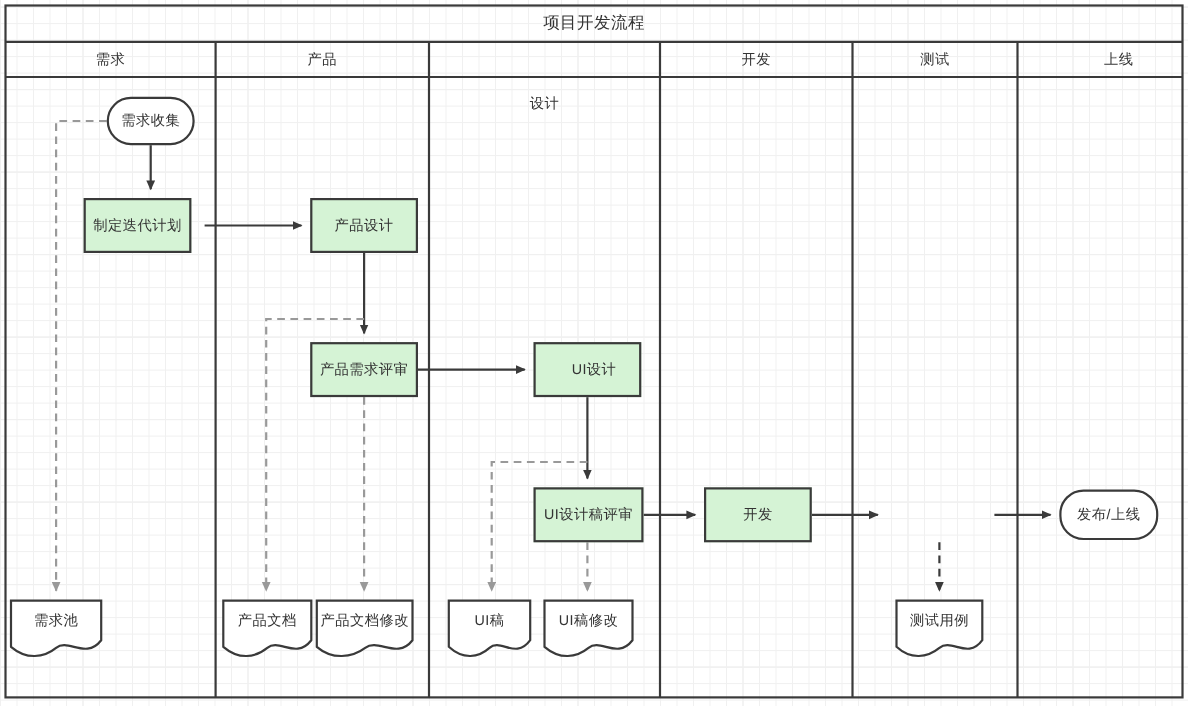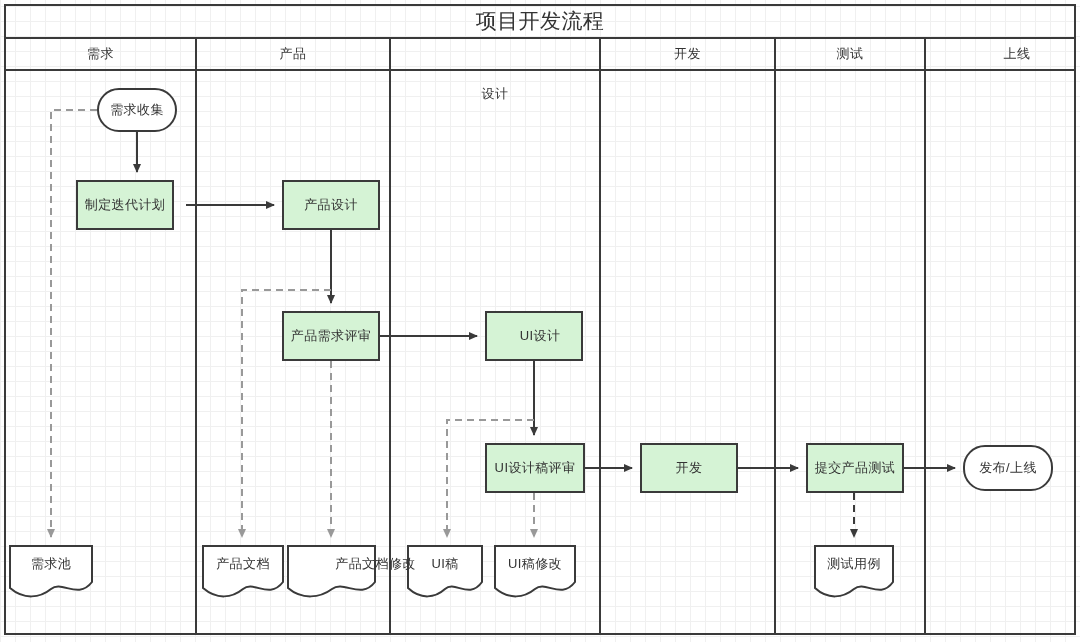--- a/index.html
+++ b/index.html
@@ -139,7 +139,7 @@
     </g>
   </svg>
 
-  <div class="node" style="left:5px;top:5px;width:1070px;height:33px;border:none;background:transparent;font-size:21px;">项目开发流程</div>
+  <div class="node" style="left:5px;top:5px;width:1070px;height:33px;border:none;background:transparent;font-size:15px;">项目开发流程</div>
 
   <div class="node" style="left:5px;top:38px;width:191px;height:32px;border:none;background:transparent;">需求</div>
   <div class="node" style="left:196px;top:38px;width:194px;height:32px;border:none;background:transparent;">产品</div>

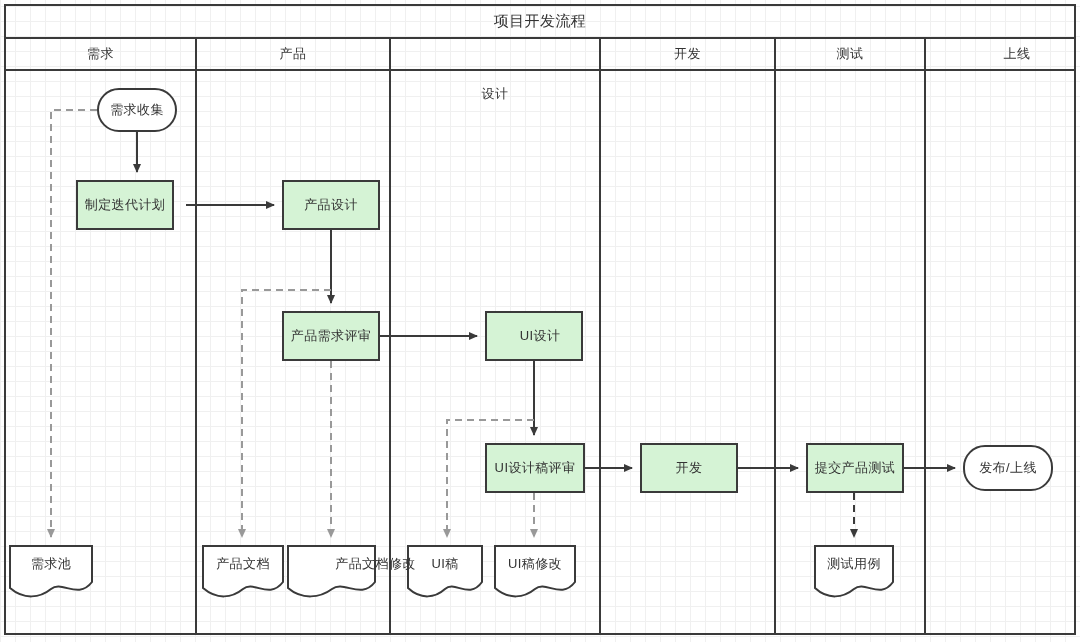--- a/index.html
+++ b/index.html
@@ -182,7 +182,6 @@
 
   <div class="node process" style="left:640px;top:443px;width:98px;height:50px;">开发</div>
 
-  <div class="node process" style="left:806px;top:443px;width:98px;height:50px;">提交产品测试</div>
 
   <div class="node doc" style="left:815px;top:546px;width:78px;height:50px;">
       <span>测试用例</span>

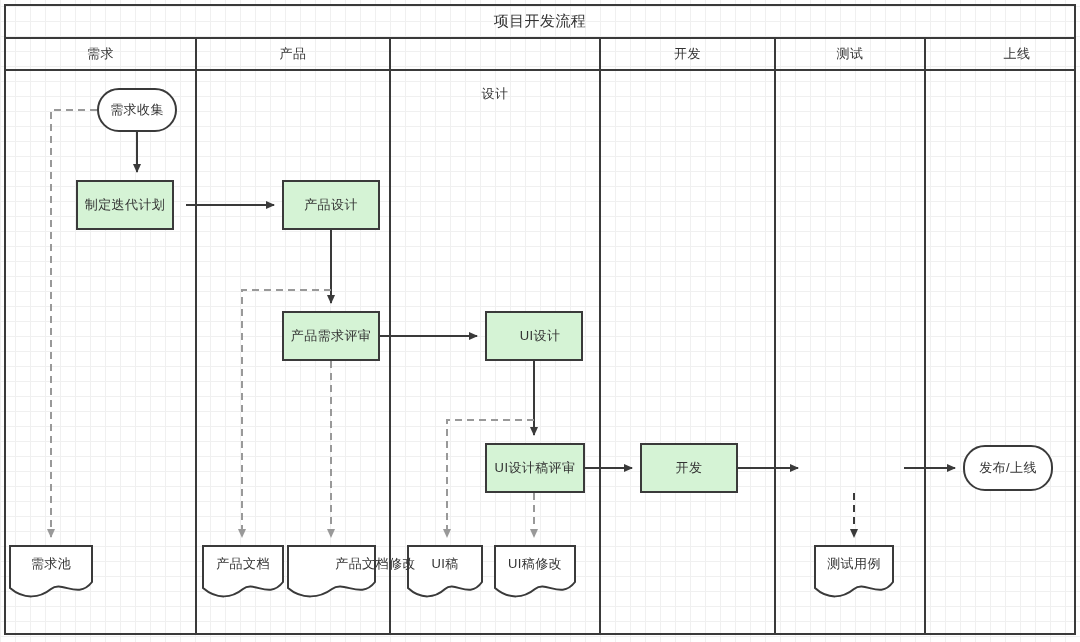--- a/index.html
+++ b/index.html
@@ -164,7 +164,7 @@
       <span>产品文档</span>
     </div>
 
-  <div class="node doc" style="left:288px;top:546px;width:87px;height:50px;margin-left:44px;">
+  <div class="node doc" style="left:288px;top:546px;width:87px;height:50px;">
       <span>产品文档修改</span>
     </div>
 

